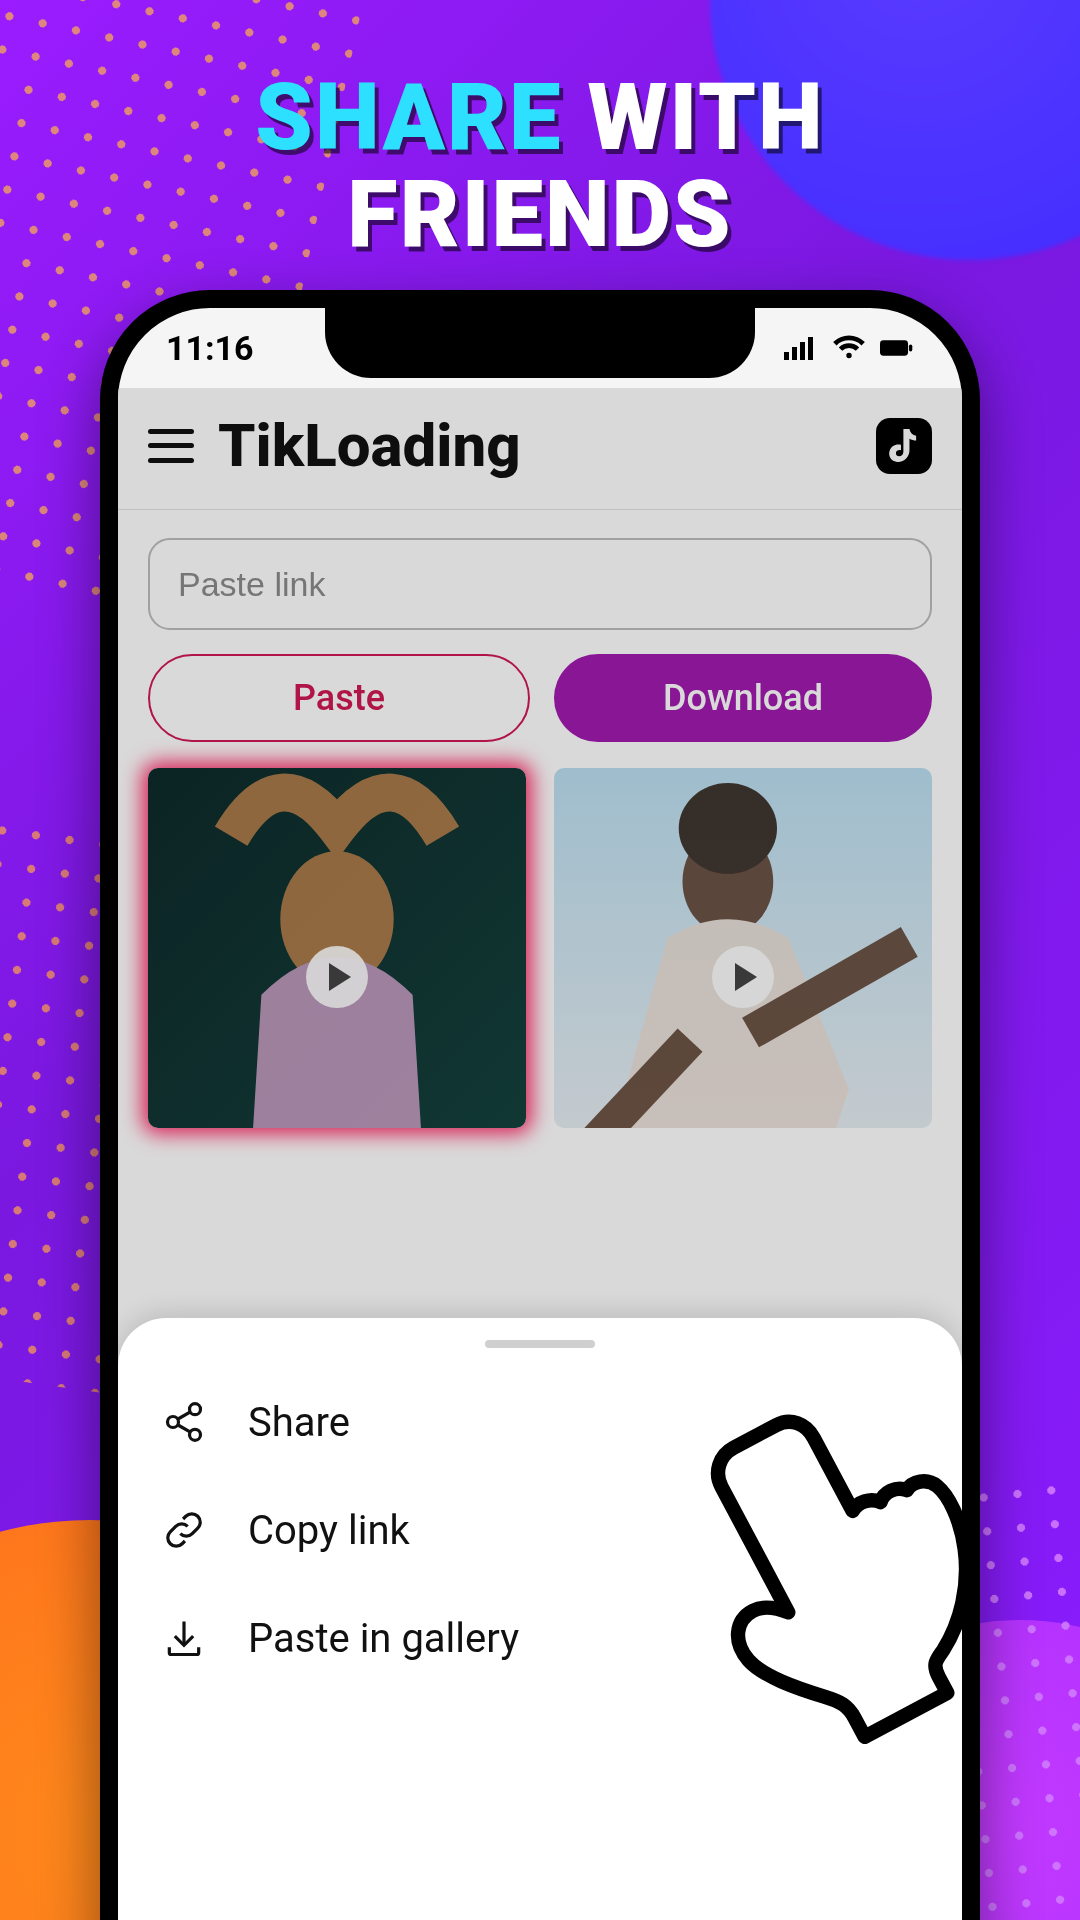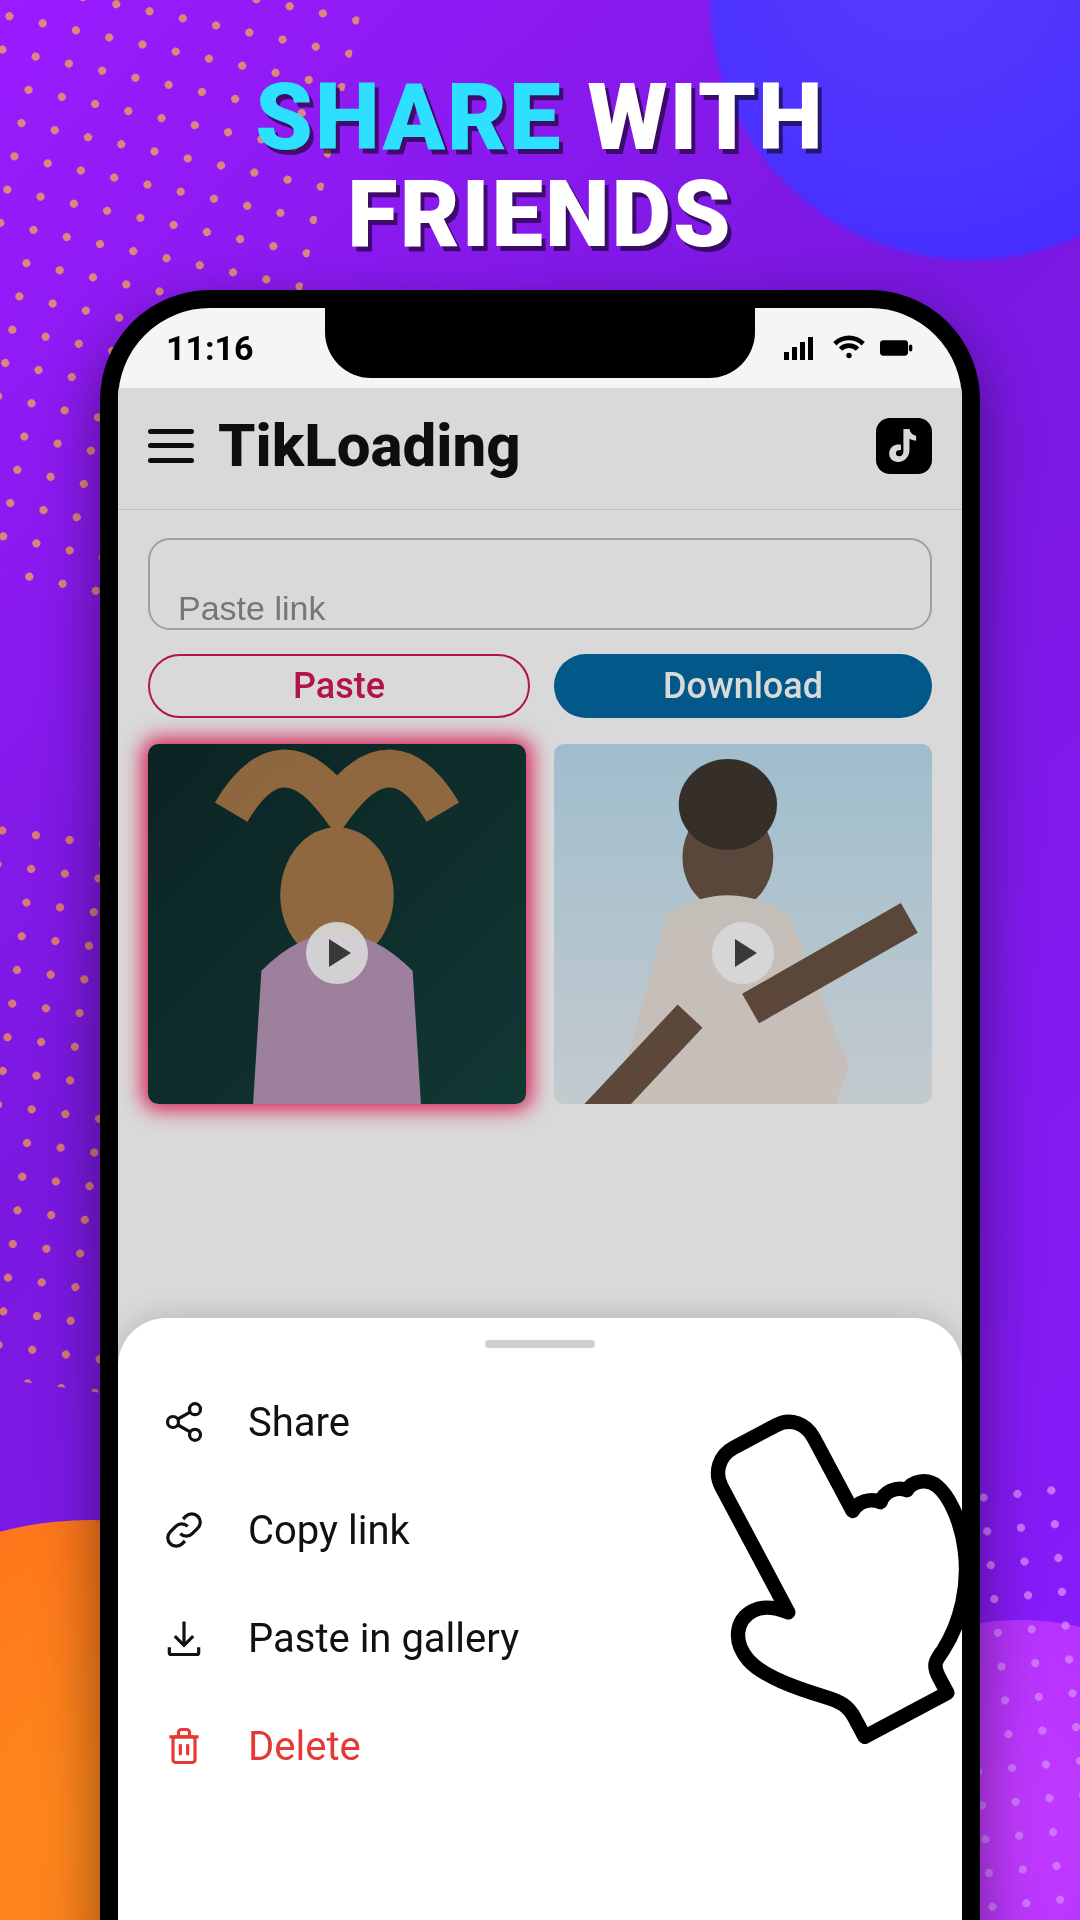--- a/index.html
+++ b/index.html
@@ -75,7 +75,7 @@
   .tiktok-badge svg { width: 30px; height: 34px; }
 
   .link-input { margin: 28px 30px 0 30px; height: 92px; border: 2px solid #bdbdbd;
-                border-radius: 22px; display: flex; align-items: flex-end; padding: 0 28px;
+                border-radius: 22px; display: flex; align-items: center; padding: 0 28px;
                 background: #fff; }
   .link-input input { border: none; outline: none; width: 100%; font-size: 34px;
                       color: #333; background: transparent; }

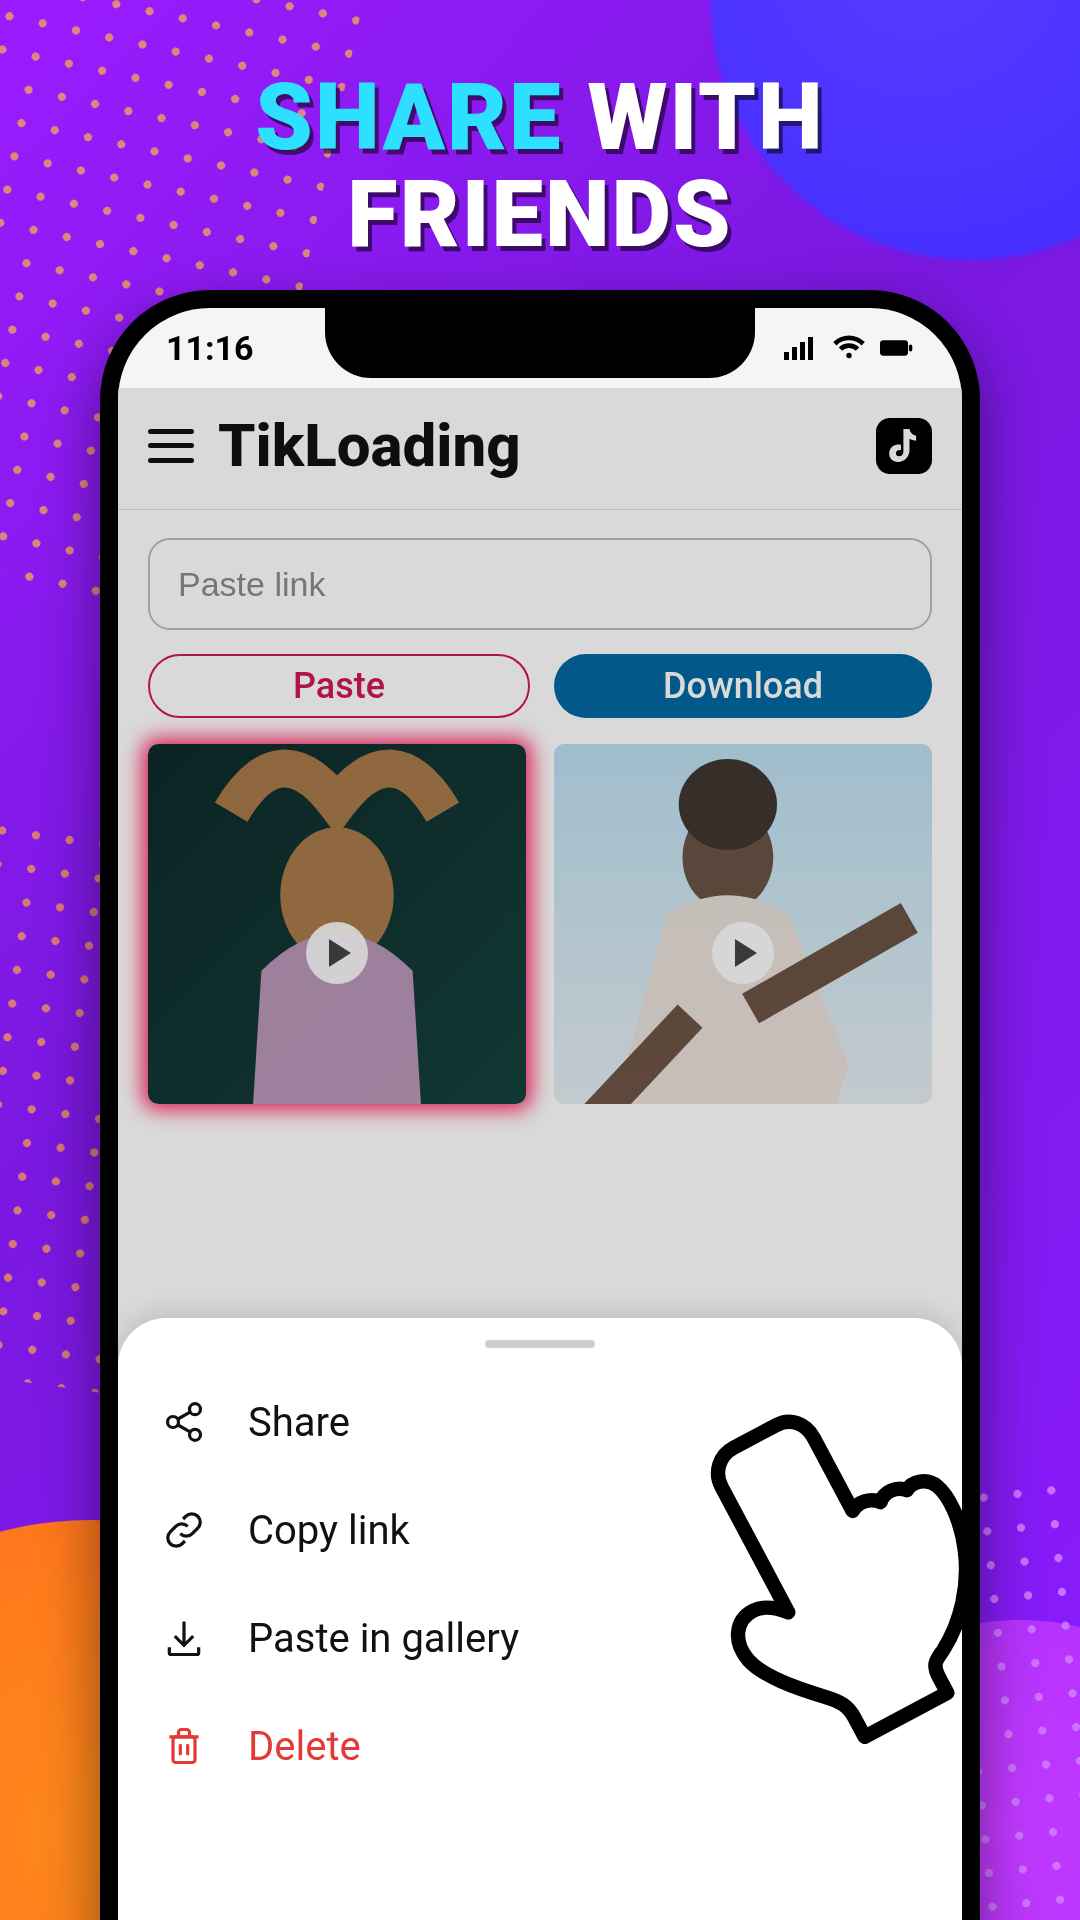--- a/index.html
+++ b/index.html
@@ -82,7 +82,7 @@
   .link-input input::placeholder { color: #8b8b8b; }
 
   .btn-row { display: flex; gap: 24px; padding: 24px 30px 26px 30px; }
-  .btn { flex: 1; height: 64px; border-radius: 44px; display: flex; align-items: center;
+  .btn { flex: 1; height: 88px; border-radius: 44px; display: flex; align-items: center;
          justify-content: center; font-size: 36px; font-weight: 500; }
   .btn-outline { border: 2.5px solid #d01955; color: #d01955; background: #fff; }
   .btn-solid   { border: none; background: #0369a1; color: #fff; }

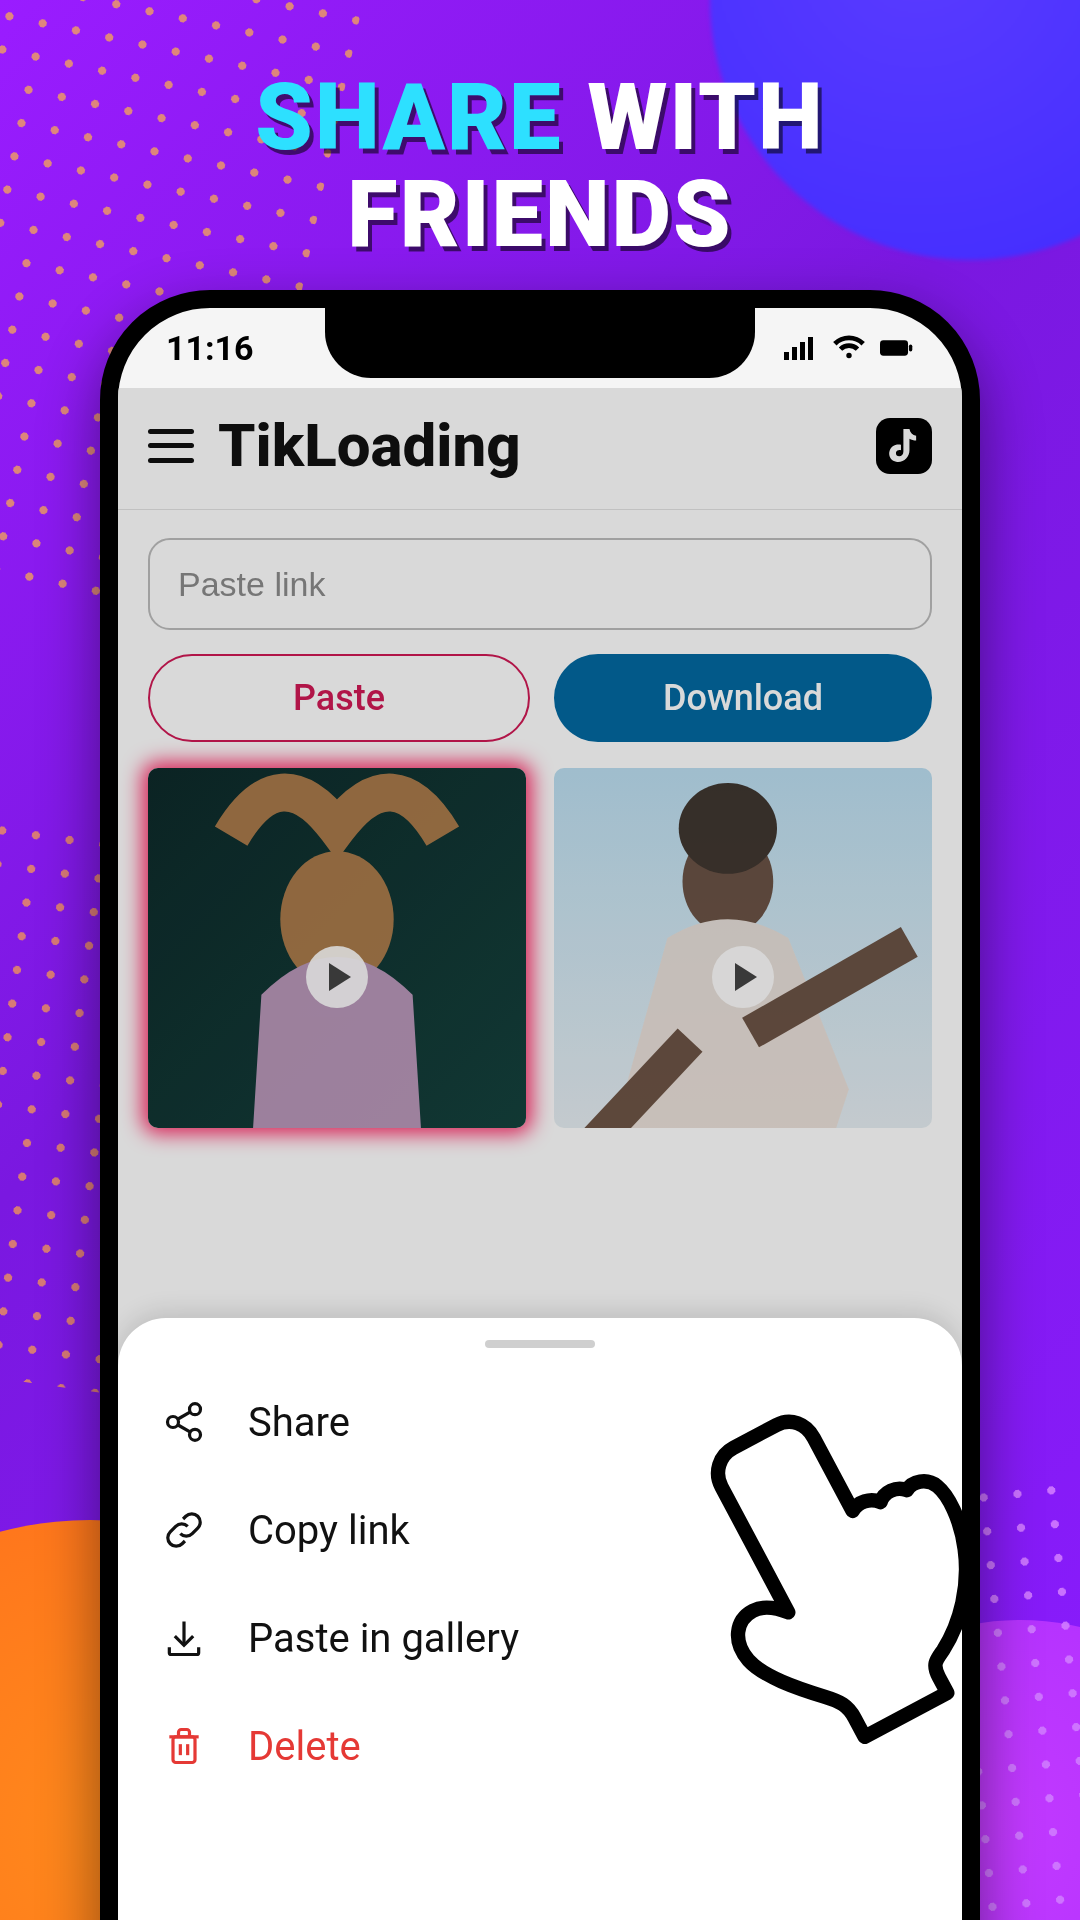--- a/index.html
+++ b/index.html
@@ -85,7 +85,7 @@
   .btn { flex: 1; height: 88px; border-radius: 44px; display: flex; align-items: center;
          justify-content: center; font-size: 36px; font-weight: 500; }
   .btn-outline { border: 2.5px solid #d01955; color: #d01955; background: #fff; }
-  .btn-solid   { border: none; background: #0369a1; color: #fff; }
+  .btn-solid   { border: none; background: #a21caf; color: #fff; }
 
   .video-grid { display: flex; gap: 28px; padding: 0 30px; }
   .video-card { position: relative; flex: 1; height: 360px; border-radius: 10px;

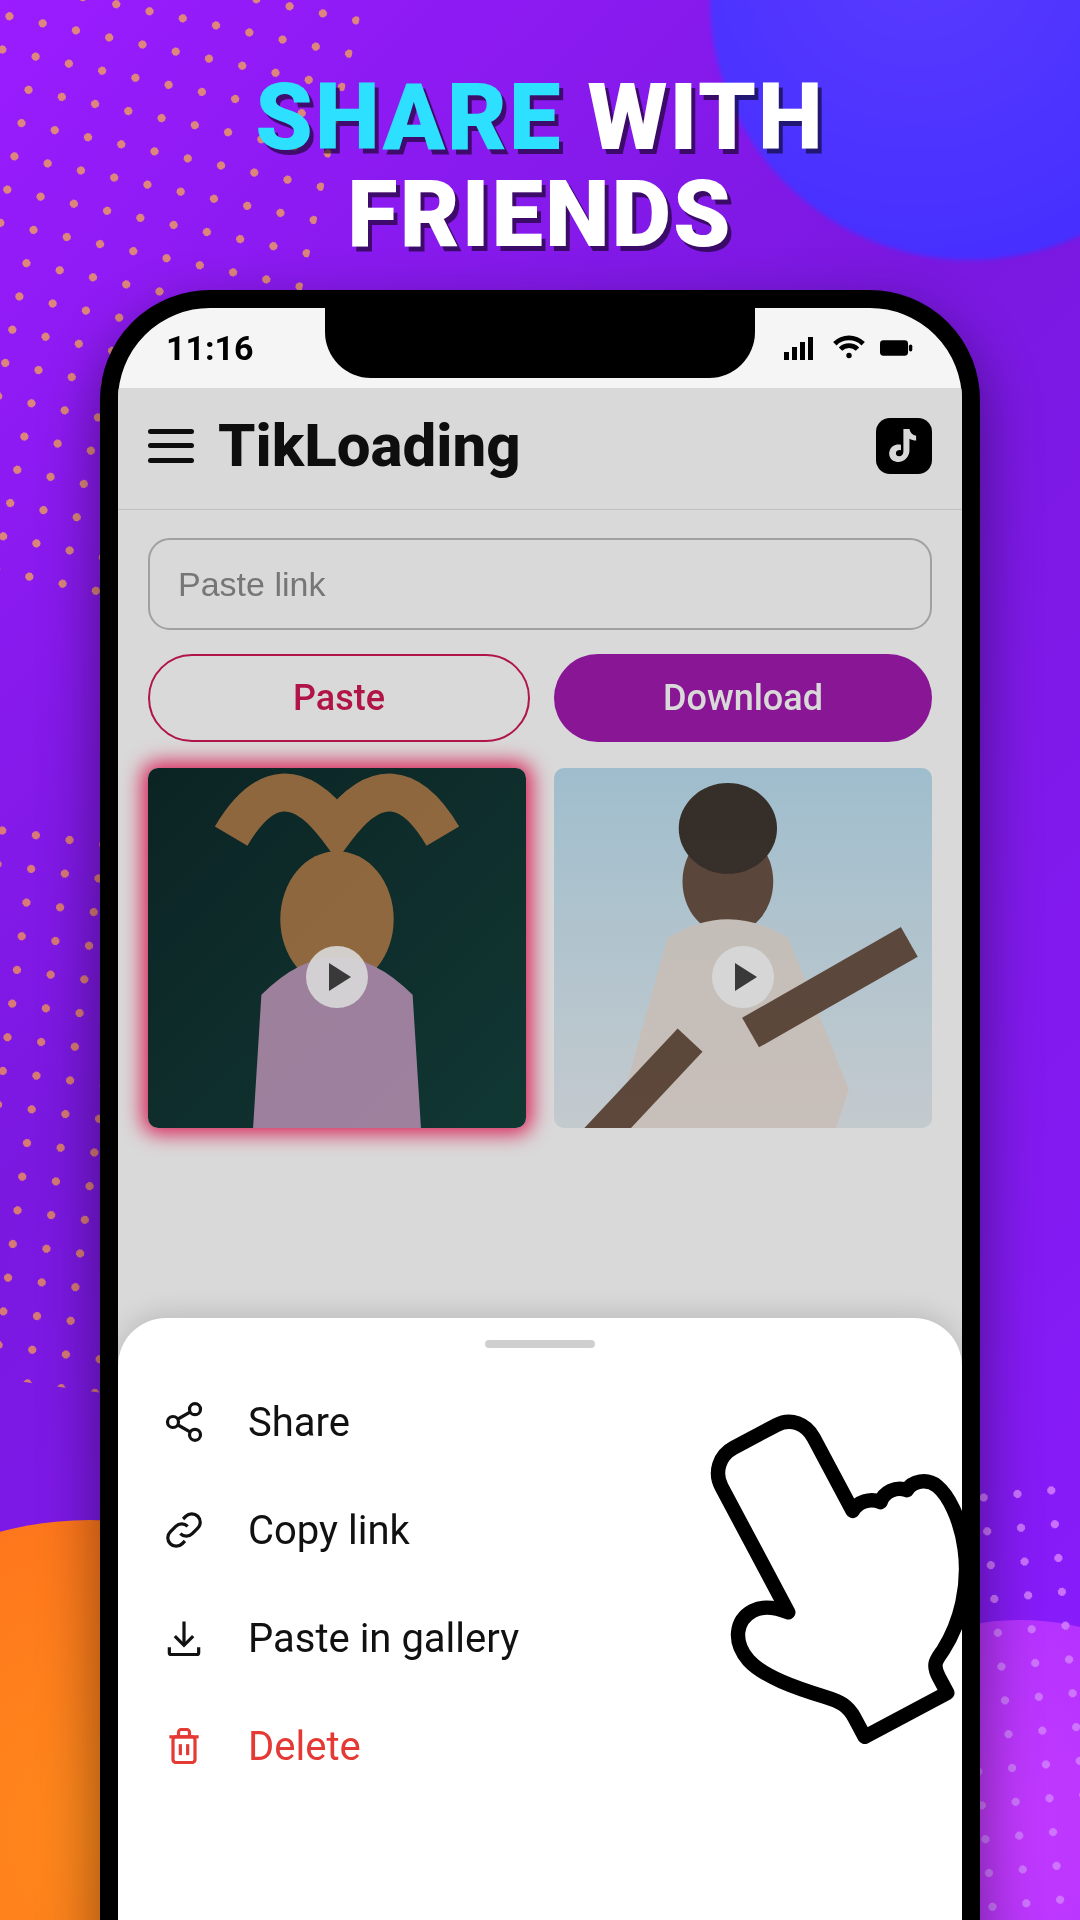--- a/index.html
+++ b/index.html
@@ -251,18 +251,6 @@
           <span class="mi-label">Paste in gallery</span>
         </div>
 
-        <div class="menu-item danger">
-          <div class="mi-icon">
-            <svg viewBox="0 0 48 48" fill="none" stroke-width="3.5">
-                <rect x="12" y="14" width="24" height="28" rx="3"></rect>
-                <path d="M8 14h32"></path>
-                <path d="M18 14V9a3 3 0 013-3h6a3 3 0 013 3v5"></path>
-                <line x1="20" y1="22" x2="20" y2="34"></line>
-                <line x1="28" y1="22" x2="28" y2="34"></line>
-              </svg>
-          </div>
-          <span class="mi-label">Delete</span>
-        </div>
       </div>
 
       <svg class="hand" viewBox="0 0 200 200">

